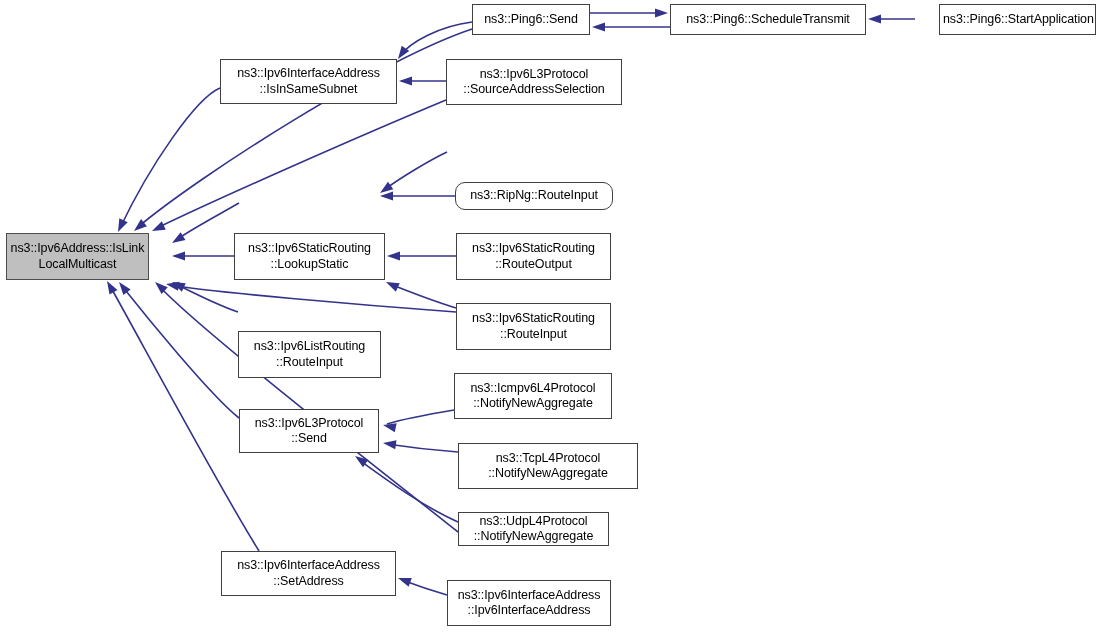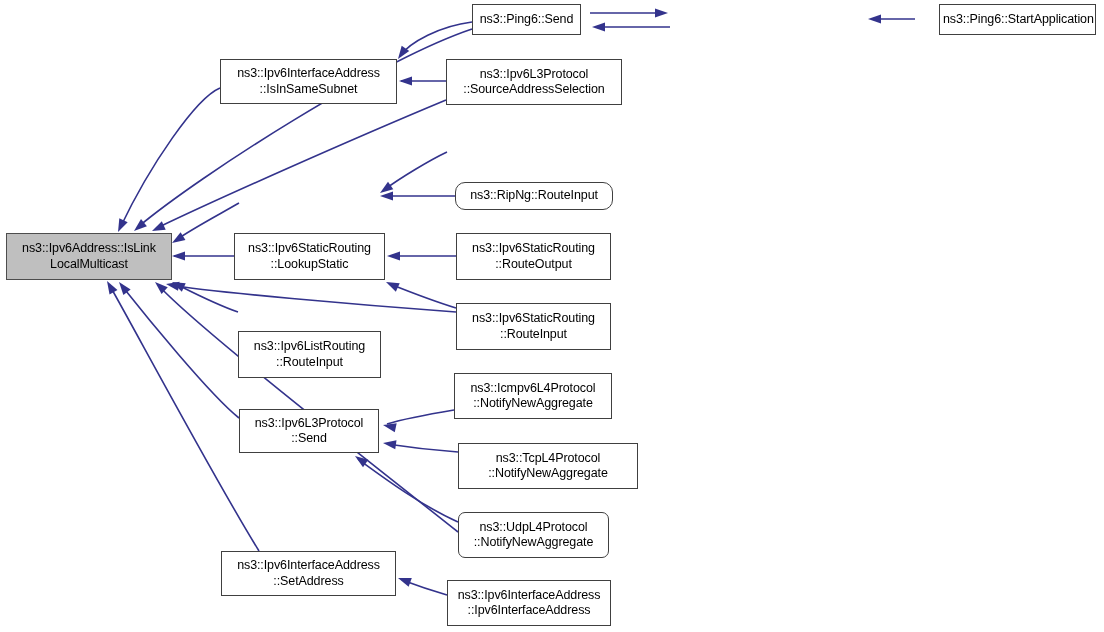--- a/index.html
+++ b/index.html
@@ -104,7 +104,7 @@
 LocalMulticast</span></div>
     <div class="node" style="left: 220px; top: 59px; width: 177px; height: 45px;"><span class="label">ns3::Ipv6InterfaceAddress
 ::IsInSameSubnet</span></div>
-    <div class="node" style="left: 472px; top: 4px; width: 109px; height: 31px;"><span class="label">ns3::Ping6::Send</span></div>
+    <div class="node" style="left: 472px; top: 4px; width: 118px; height: 31px;"><span class="label">ns3::Ping6::Send</span></div>
     <div class="node" style="left: 446px; top: 59px; width: 176px; height: 46px;"><span class="label">ns3::Ipv6L3Protocol
 ::SourceAddressSelection</span></div>
     <div class="node" style="left: 915px; top: 4px; width: 157px; height: 31px; margin-left: 24px;"><span class="label">ns3::Ping6::StartApplication</span></div>

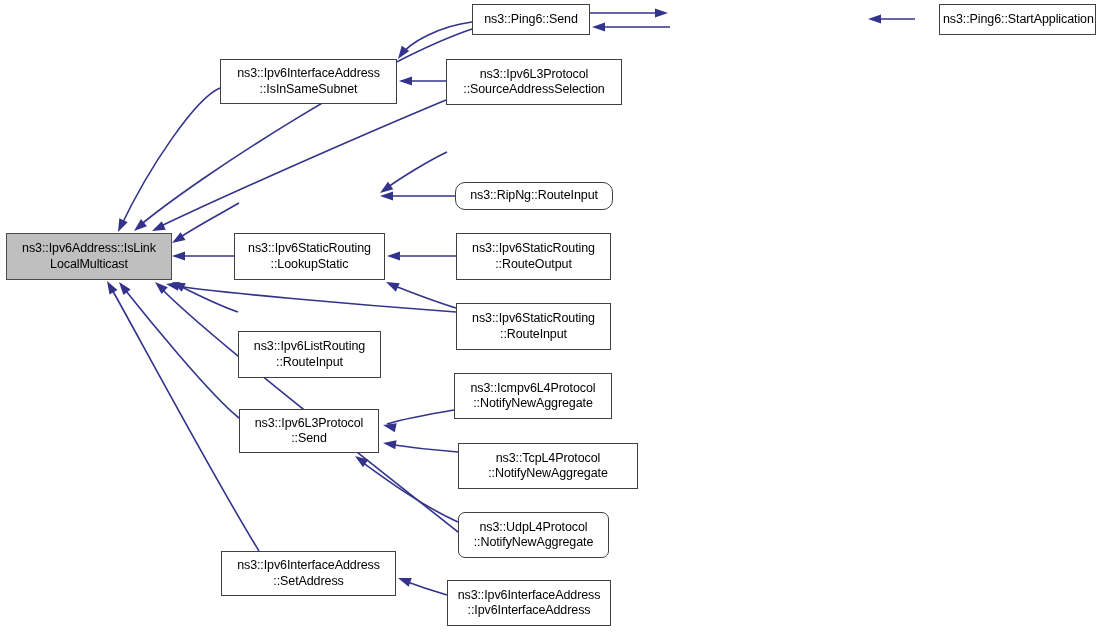--- a/index.html
+++ b/index.html
@@ -107,6 +107,7 @@
     <div class="node" style="left: 472px; top: 4px; width: 118px; height: 31px;"><span class="label">ns3::Ping6::Send</span></div>
     <div class="node" style="left: 446px; top: 59px; width: 176px; height: 46px;"><span class="label">ns3::Ipv6L3Protocol
 ::SourceAddressSelection</span></div>
+    <div class="node" style="left: 670px; top: 4px; width: 196px; height: 31px;"><span class="label">ns3::Ping6::ScheduleTransmit</span></div>
     <div class="node" style="left: 915px; top: 4px; width: 157px; height: 31px; margin-left: 24px;"><span class="label">ns3::Ping6::StartApplication</span></div>
     <div class="node" style="left: 455px; top: 182px; width: 158px; height: 28px; border-radius: 10px;"><span class="label">ns3::RipNg::RouteInput</span></div>
     <div class="node" style="left: 234px; top: 233px; width: 151px; height: 47px;"><span class="label">ns3::Ipv6StaticRouting

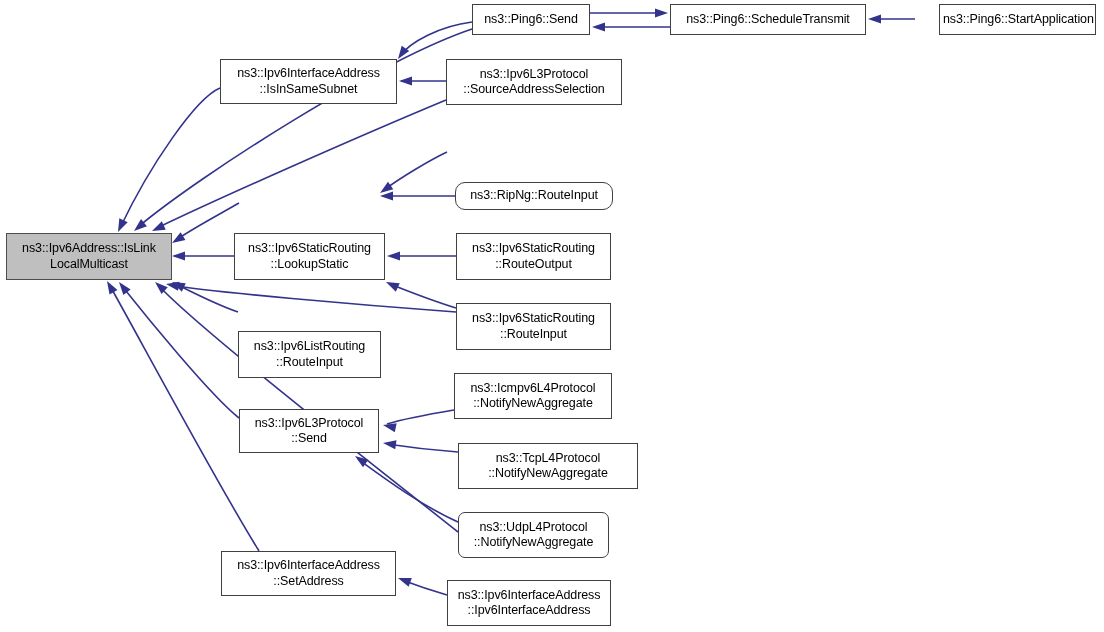--- a/index.html
+++ b/index.html
@@ -100,7 +100,7 @@
       <path d="M 447,595 C 430,590 410,583 402,580" fill="none" stroke="#33338c" stroke-width="1.6"></path>
       <polygon points="0,0 -13,-4.6 -13,4.6" fill="#33338c" transform="translate(398,578) rotate(200)"></polygon>
     </svg>
-<div class="node root" style="left: 6px; top: 233px; width: 166px; height: 47px;"><span class="label">ns3::Ipv6Address::IsLink
+<div class="node root" style="left: 6px; top: 233px; width: 143px; height: 47px;"><span class="label">ns3::Ipv6Address::IsLink
 LocalMulticast</span></div>
     <div class="node" style="left: 220px; top: 59px; width: 177px; height: 45px;"><span class="label">ns3::Ipv6InterfaceAddress
 ::IsInSameSubnet</span></div>

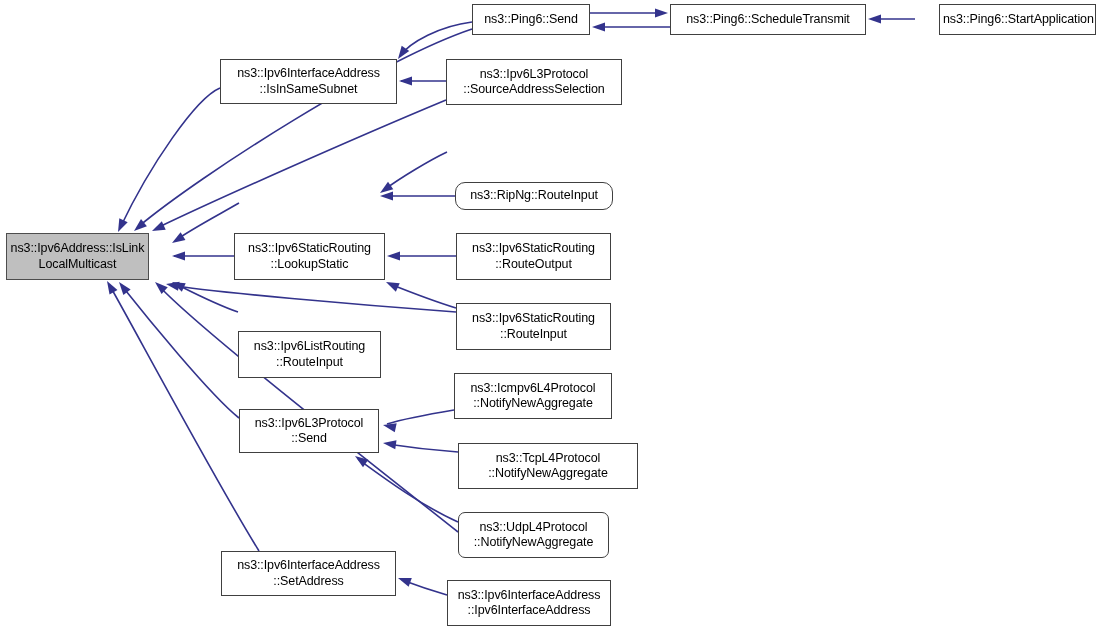--- a/index.html
+++ b/index.html
@@ -124,7 +124,7 @@
 ::NotifyNewAggregate</span></div>
     <div class="node" style="left: 458px; top: 443px; width: 180px; height: 46px;"><span class="label">ns3::TcpL4Protocol
 ::NotifyNewAggregate</span></div>
-    <div class="node" style="left: 458px; top: 512px; width: 151px; height: 46px; border-radius: 7px;"><span class="label">ns3::UdpL4Protocol
+    <div class="node" style="left: 458px; top: 512px; width: 151px; height: 34px;"><span class="label">ns3::UdpL4Protocol
 ::NotifyNewAggregate</span></div>
     <div class="node" style="left: 221px; top: 551px; width: 175px; height: 45px;"><span class="label">ns3::Ipv6InterfaceAddress
 ::SetAddress</span></div>

